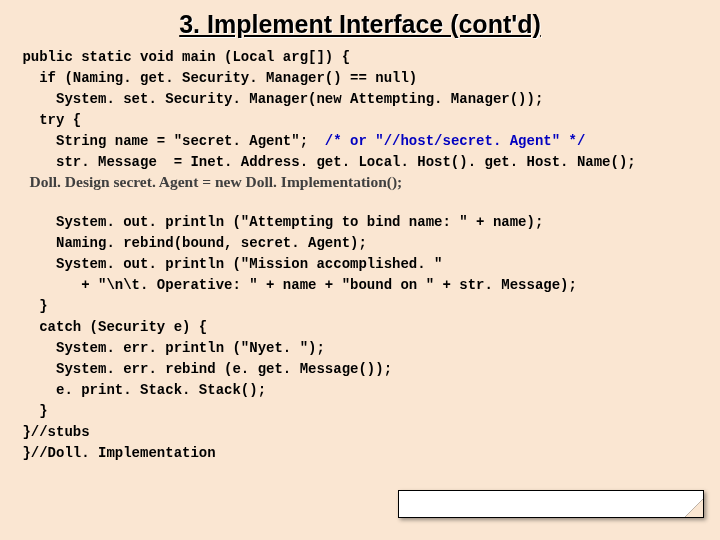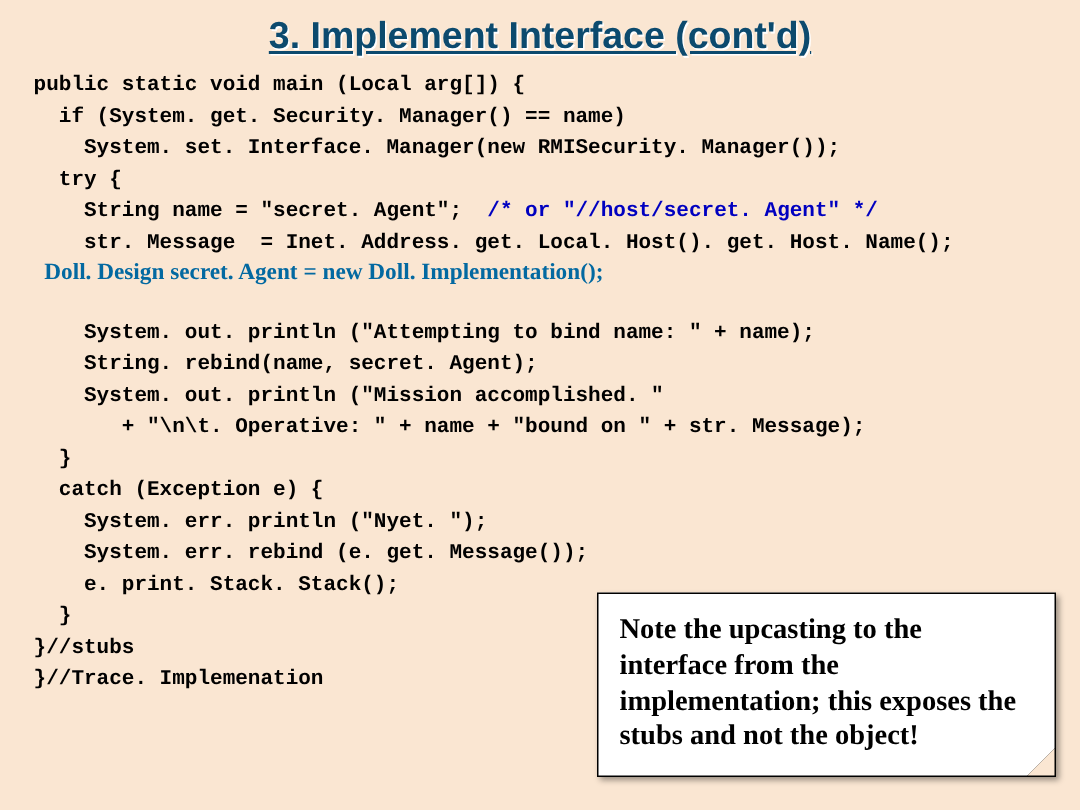--- a/index.html
+++ b/index.html
@@ -16,7 +16,7 @@
     text-align: center;
     font-size: 25px;
     font-weight: bold;
-    color: #0c4a6e;
+    color: #000000;
     padding: 10px 0 8px 0;
     text-decoration: underline;
     text-shadow: 1px 1px 0 #fff;

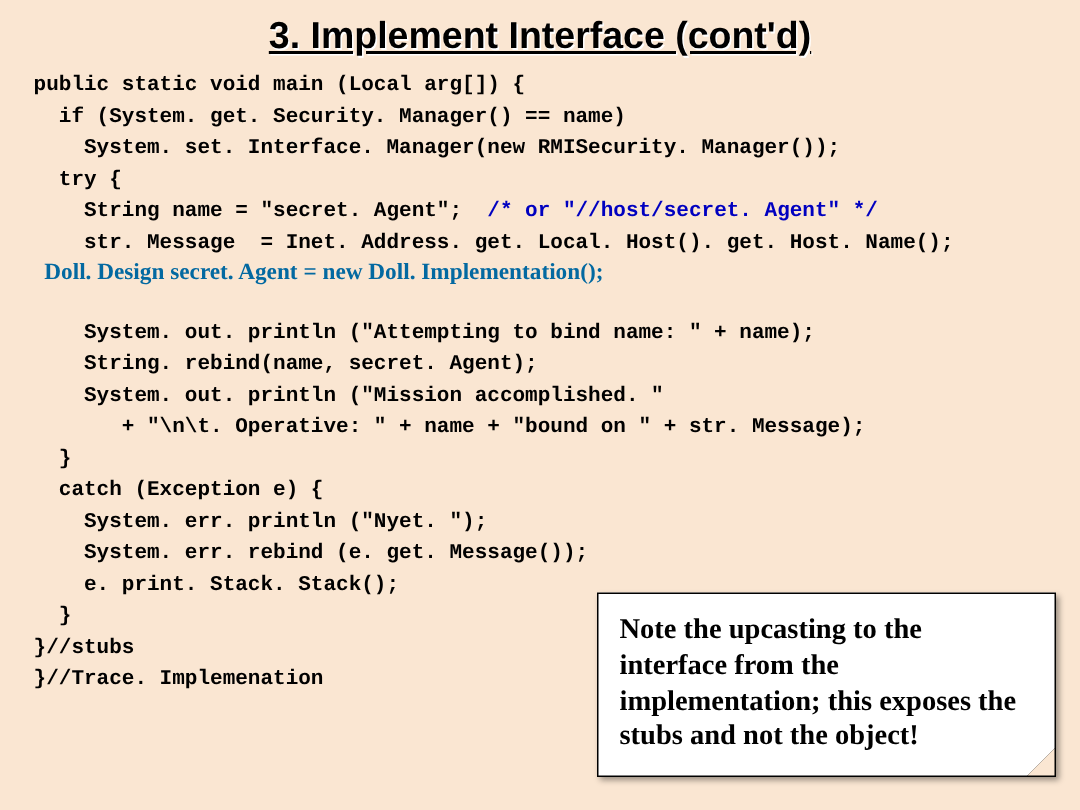--- a/index.html
+++ b/index.html
@@ -80,7 +80,7 @@
 <div class="title">3. Implement Interface (cont'd)</div>
 
 <div class="code"><span> public static void main (Local arg[]) {</span>
-<span>   if (System. get. Security. Manager() == name)</span>
+<span>   if (Naming. get. Security. Manager() == null)</span>
 <span>     System. set. Interface. Manager(new RMISecurity. Manager());</span>
 <span>   try {</span>
 <span>     String name = "secret. Agent";  </span><span class="comment">/* or "//host/secret. Agent" */</span>

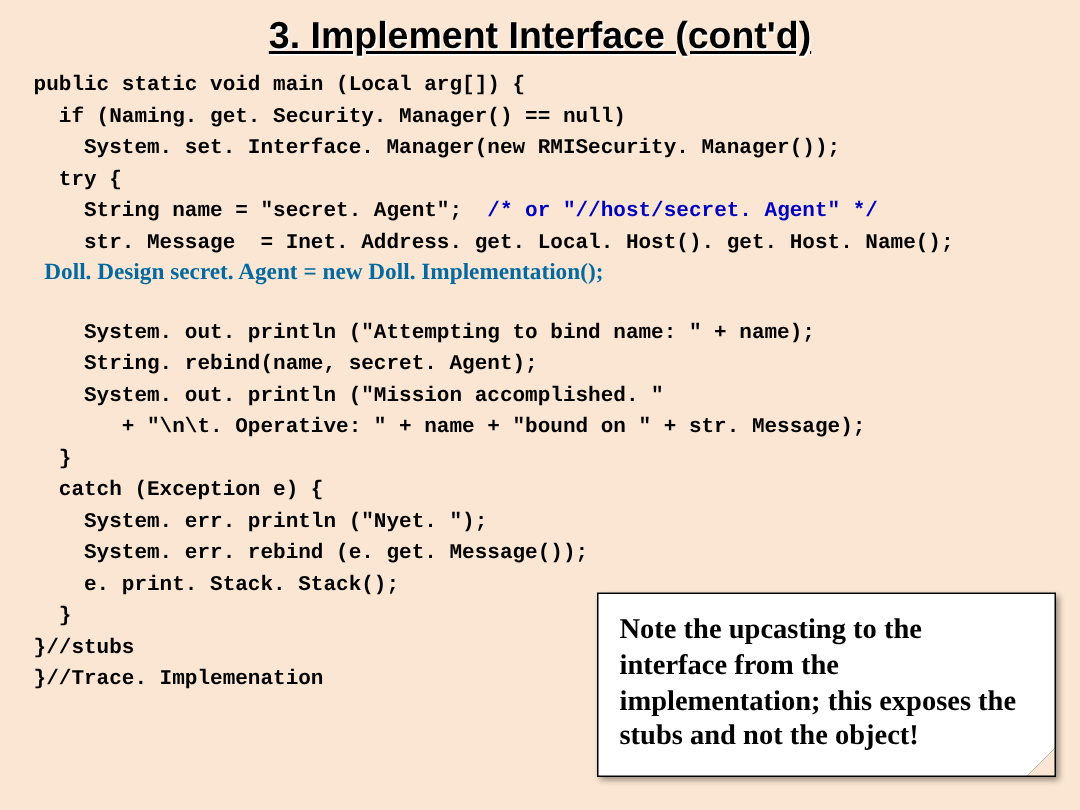--- a/index.html
+++ b/index.html
@@ -81,7 +81,7 @@
 
 <div class="code"><span> public static void main (Local arg[]) {</span>
 <span>   if (Naming. get. Security. Manager() == null)</span>
-<span>     System. set. Interface. Manager(new RMISecurity. Manager());</span>
+<span>     System. set. Security. Manager(new Attempting. Manager());</span>
 <span>   try {</span>
 <span>     String name = "secret. Agent";  </span><span class="comment">/* or "//host/secret. Agent" */</span>
 <span>     str. Message  = Inet. Address. get. Local. Host(). get. Host. Name();</span>

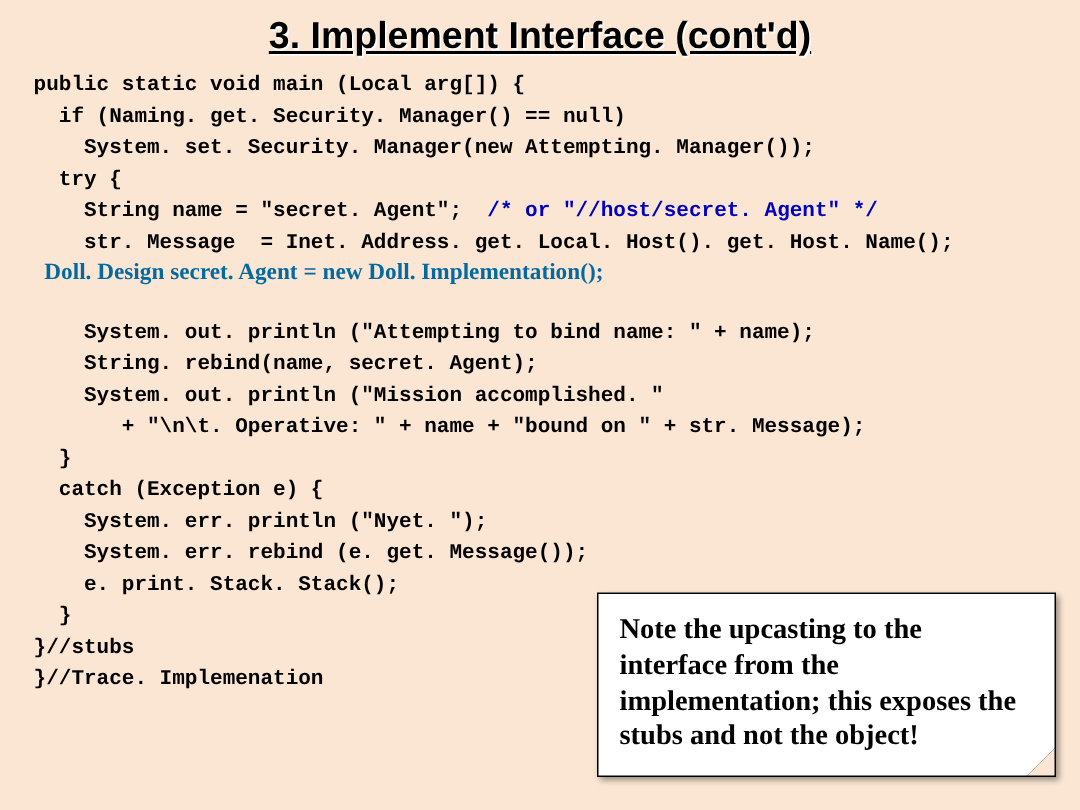--- a/index.html
+++ b/index.html
@@ -36,7 +36,7 @@
     font-size: 15.5px;
     white-space: pre;
     padding: 0 14px;
-    color: #0369a1;
+    color: #404040;
   }
   .comment {
     color: #0000c0;

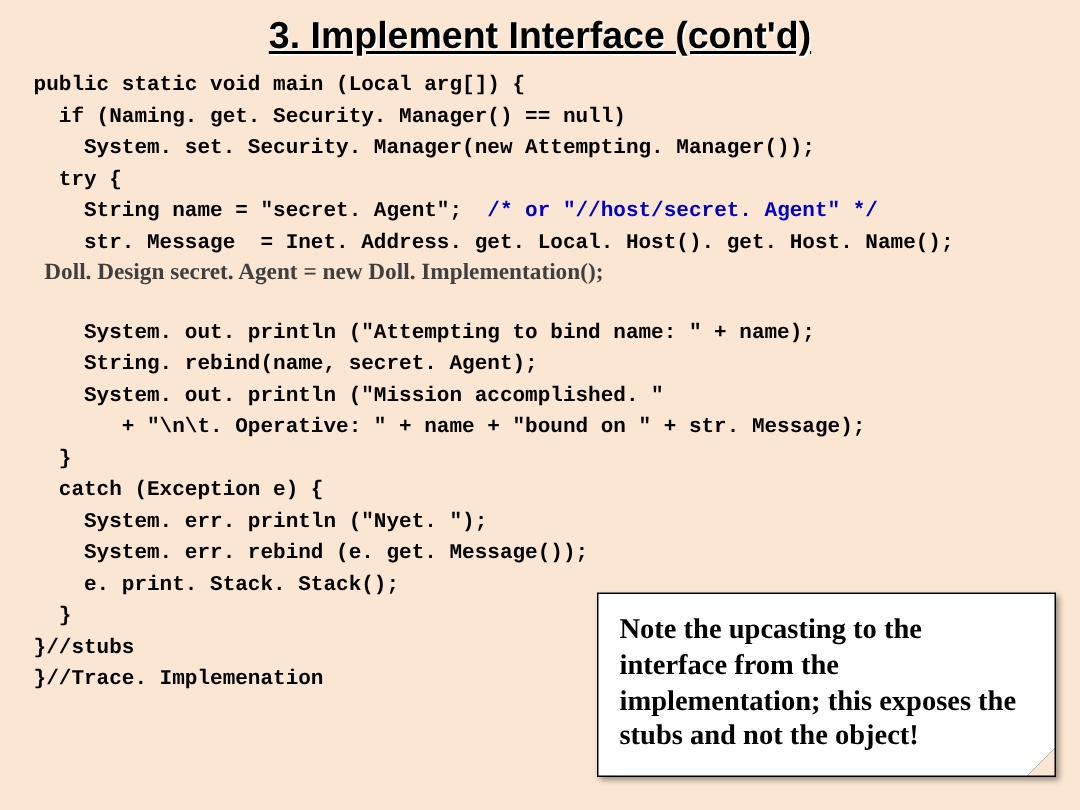--- a/index.html
+++ b/index.html
@@ -89,7 +89,7 @@
 <div class="bold-line">    Doll. Design secret. Agent = new Doll. Implementation();</div>
 <div class="code"><span></span>
 <span>     System. out. println ("Attempting to bind name: " + name);</span>
-<span>     String. rebind(name, secret. Agent);</span>
+<span>     Naming. rebind(bound, secret. Agent);</span>
 <span>     System. out. println ("Mission accomplished. "</span>
 <span>        + "\n\t. Operative: " + name + "bound on " + str. Message);</span>
 <span>   }</span>

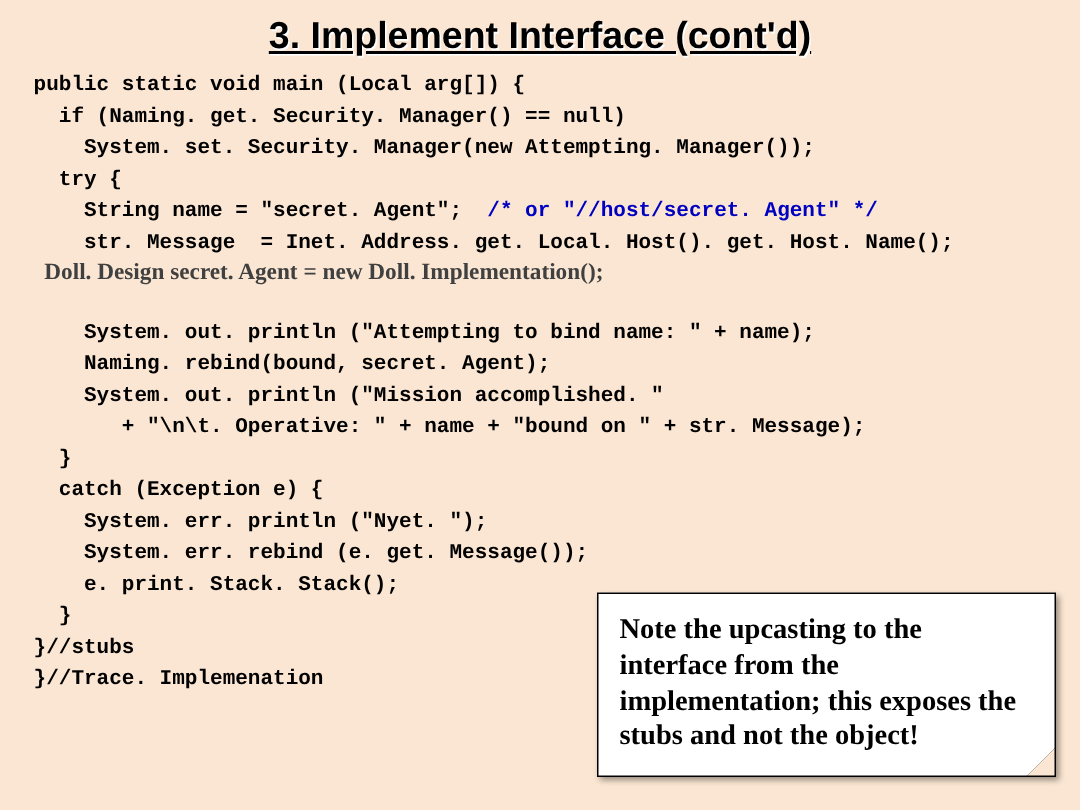--- a/index.html
+++ b/index.html
@@ -93,7 +93,7 @@
 <span>     System. out. println ("Mission accomplished. "</span>
 <span>        + "\n\t. Operative: " + name + "bound on " + str. Message);</span>
 <span>   }</span>
-<span>   catch (Exception e) {</span>
+<span>   catch (Security e) {</span>
 <span>     System. err. println ("Nyet. ");</span>
 <span>     System. err. rebind (e. get. Message());</span>
 <span>     e. print. Stack. Stack();</span>

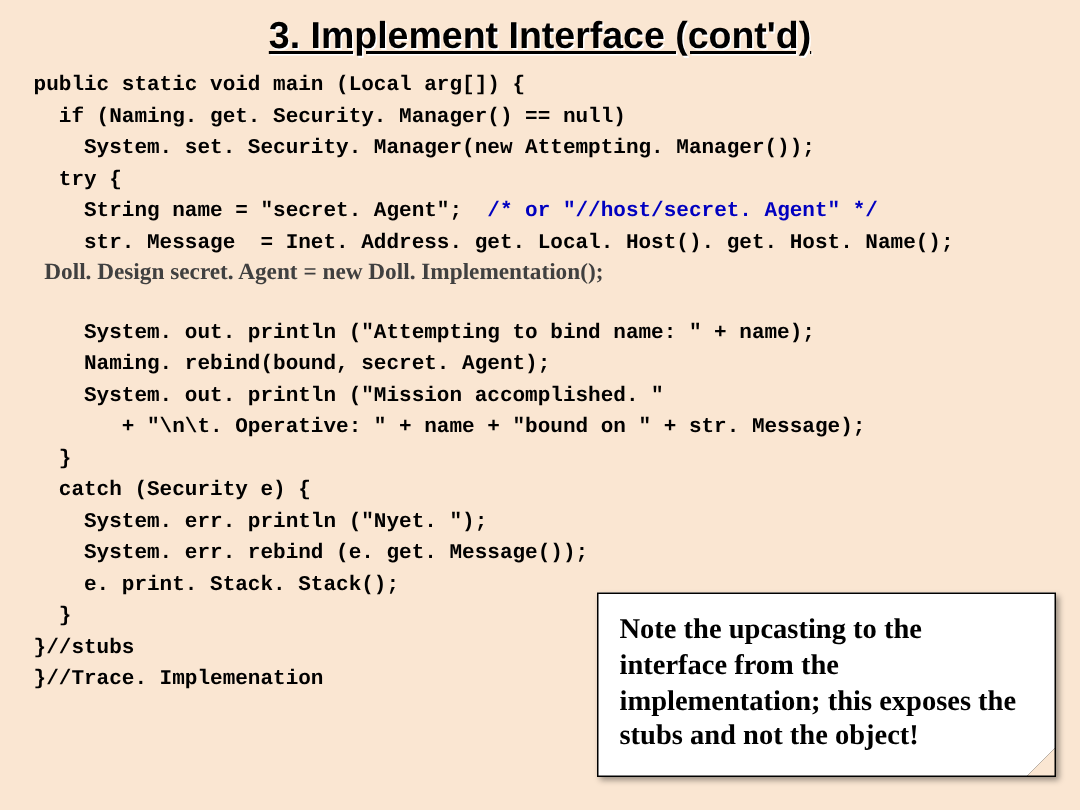--- a/index.html
+++ b/index.html
@@ -102,7 +102,6 @@
 <span> }//Trace. Implemenation</span></div>
 
 <div class="note">
-  <span>Note the upcasting to the interface from the implementation; this exposes the stubs and not the object!</span>
   <div class="fold"></div>
   <div class="fold2"></div>
 </div>

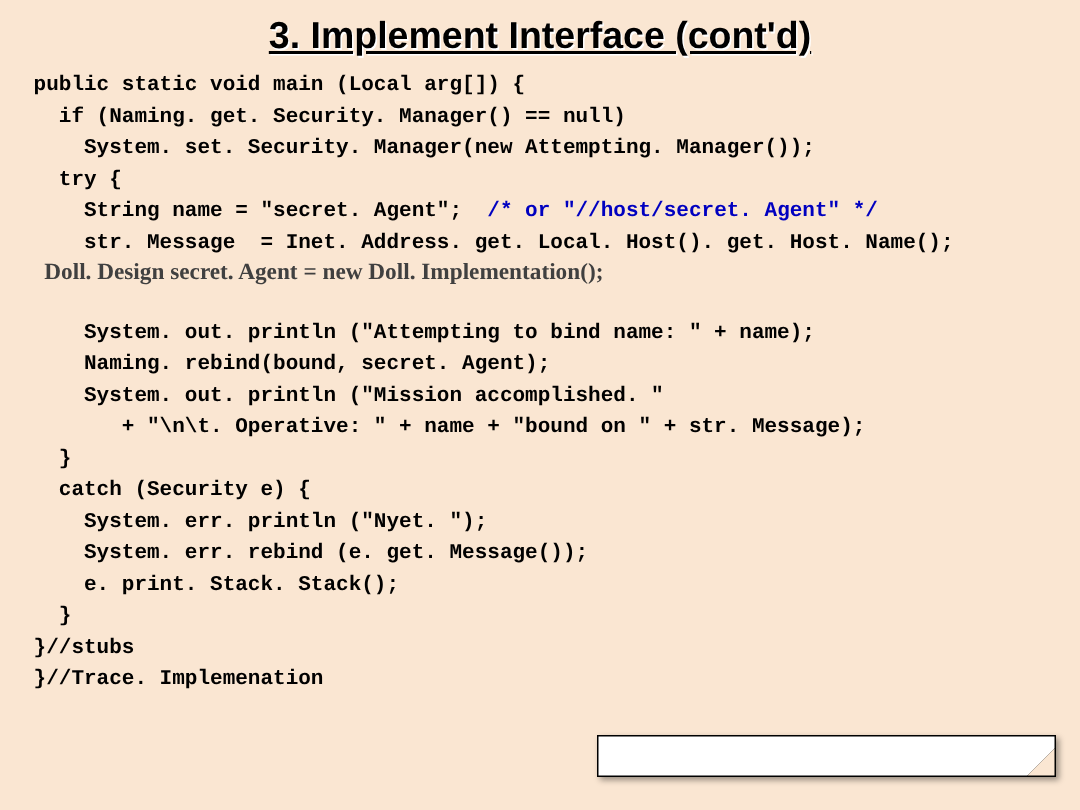--- a/index.html
+++ b/index.html
@@ -99,7 +99,7 @@
 <span>     e. print. Stack. Stack();</span>
 <span>   }</span>
 <span> }//stubs</span>
-<span> }//Trace. Implemenation</span></div>
+<span> }//Doll. Implementation</span></div>
 
 <div class="note">
   <div class="fold"></div>

